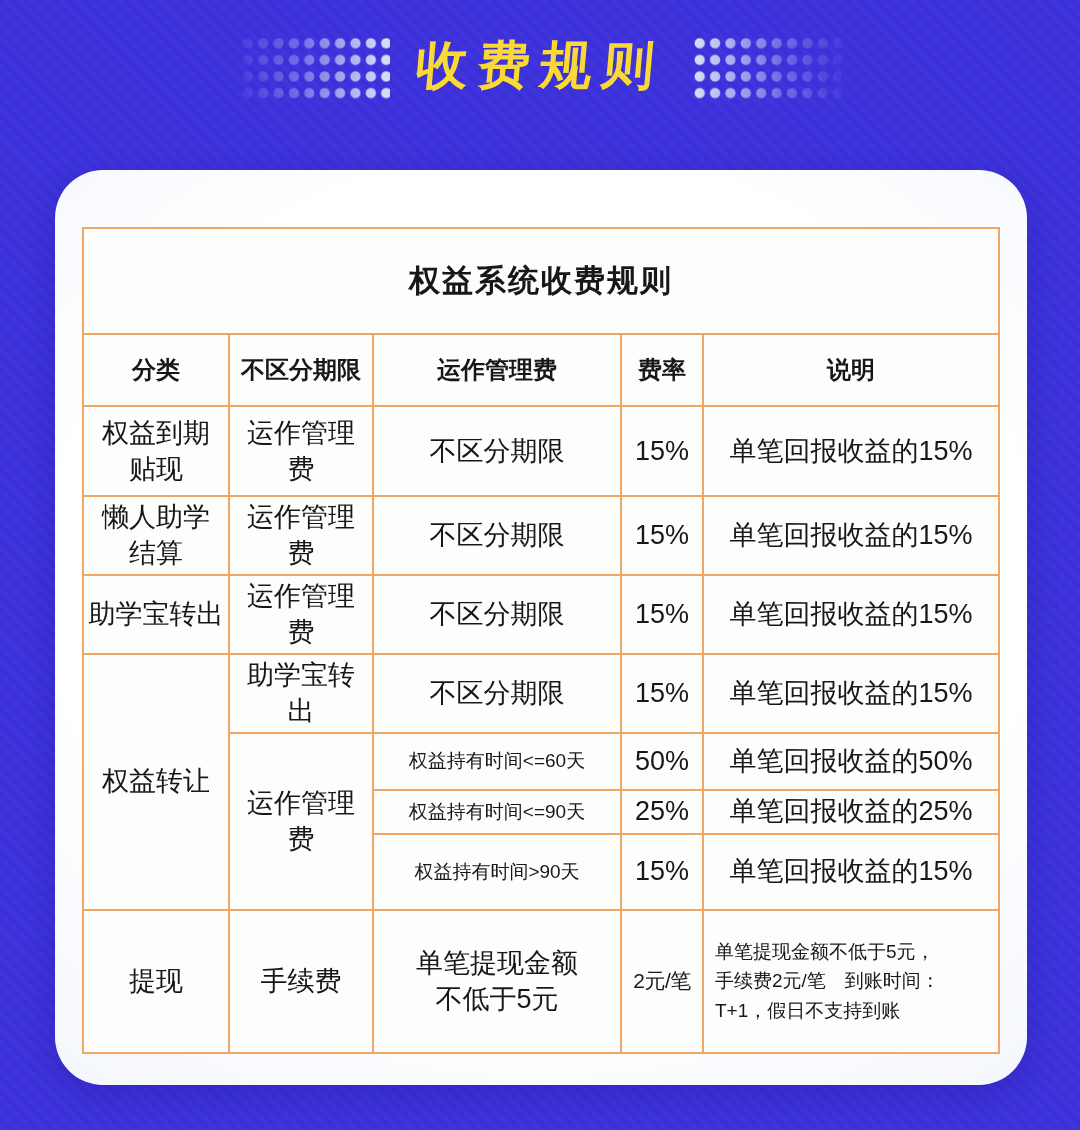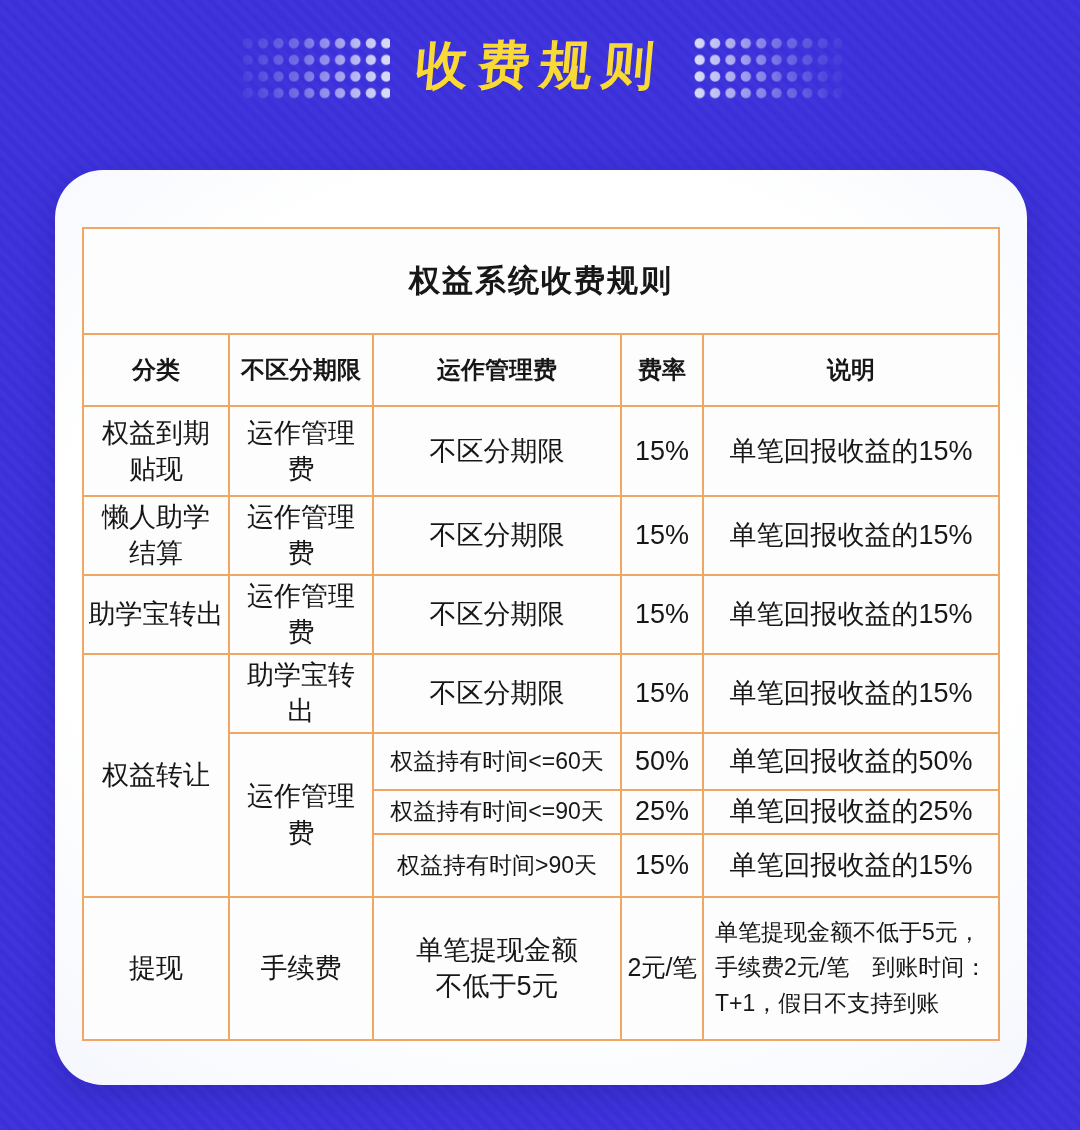--- a/index.html
+++ b/index.html
@@ -81,7 +81,7 @@
   #table-body tr:nth-child(7) { height:63px; }
   #table-body tr:nth-child(8) { height:143px; }
 
-  .fee-table td.small  { font-size:23px; }
+  .fee-table td.small  { font-size:19px; }
   .fee-table td.xsmall { font-size:25px; white-space:nowrap; letter-spacing:-0.5px; padding:2px 1px; }
   .fee-table td.align-left { text-align:left; padding-left:11px; padding-right:6px; line-height:1.55; }
 

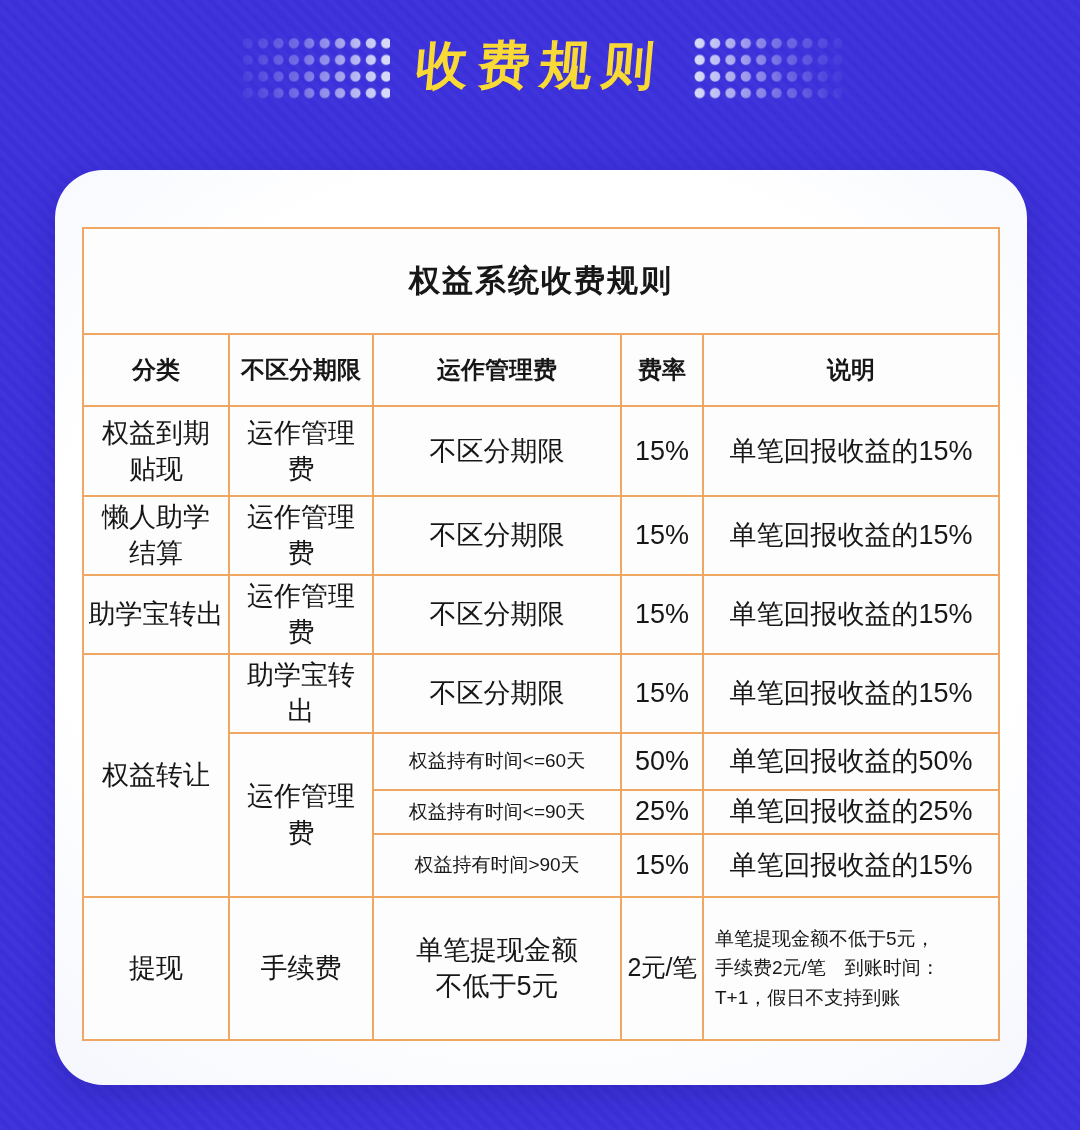--- a/index.html
+++ b/index.html
@@ -78,7 +78,7 @@
   #table-body tr:nth-child(4) { height:63px; }
   #table-body tr:nth-child(5) { height:57px; }
   #table-body tr:nth-child(6) { height:44px; }
-  #table-body tr:nth-child(7) { height:63px; }
+  #table-body tr:nth-child(7) { height:76px; }
   #table-body tr:nth-child(8) { height:143px; }
 
   .fee-table td.small  { font-size:19px; }

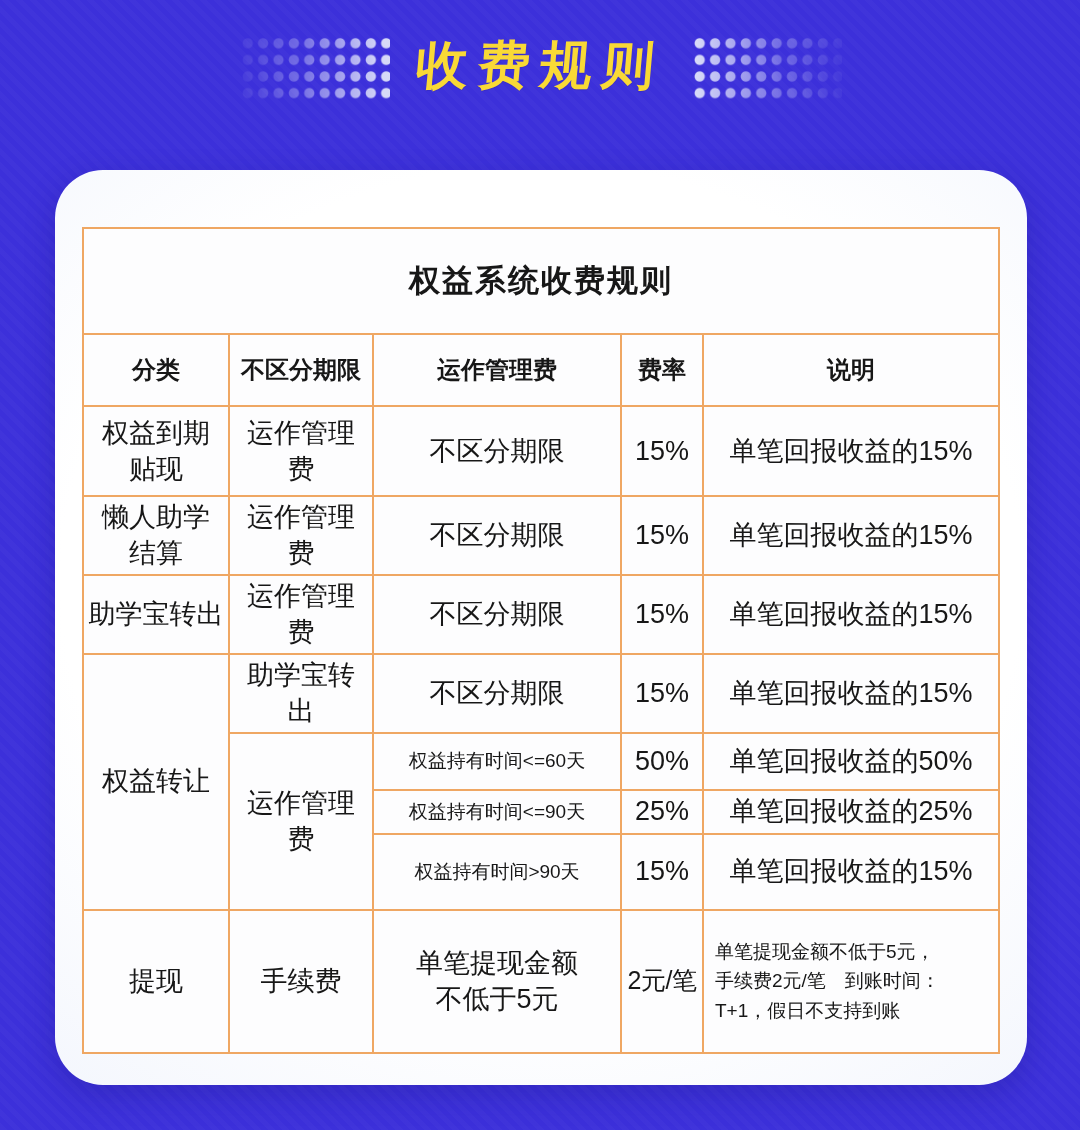--- a/index.html
+++ b/index.html
@@ -82,7 +82,7 @@
   #table-body tr:nth-child(8) { height:143px; }
 
   .fee-table td.small  { font-size:19px; }
-  .fee-table td.xsmall { font-size:25px; white-space:nowrap; letter-spacing:-0.5px; padding:2px 1px; }
+  .fee-table td.xsmall { font-size:21px; white-space:nowrap; letter-spacing:-0.5px; padding:2px 1px; }
   .fee-table td.align-left { text-align:left; padding-left:11px; padding-right:6px; line-height:1.55; }
 
   col.c1 { width:146px; }

